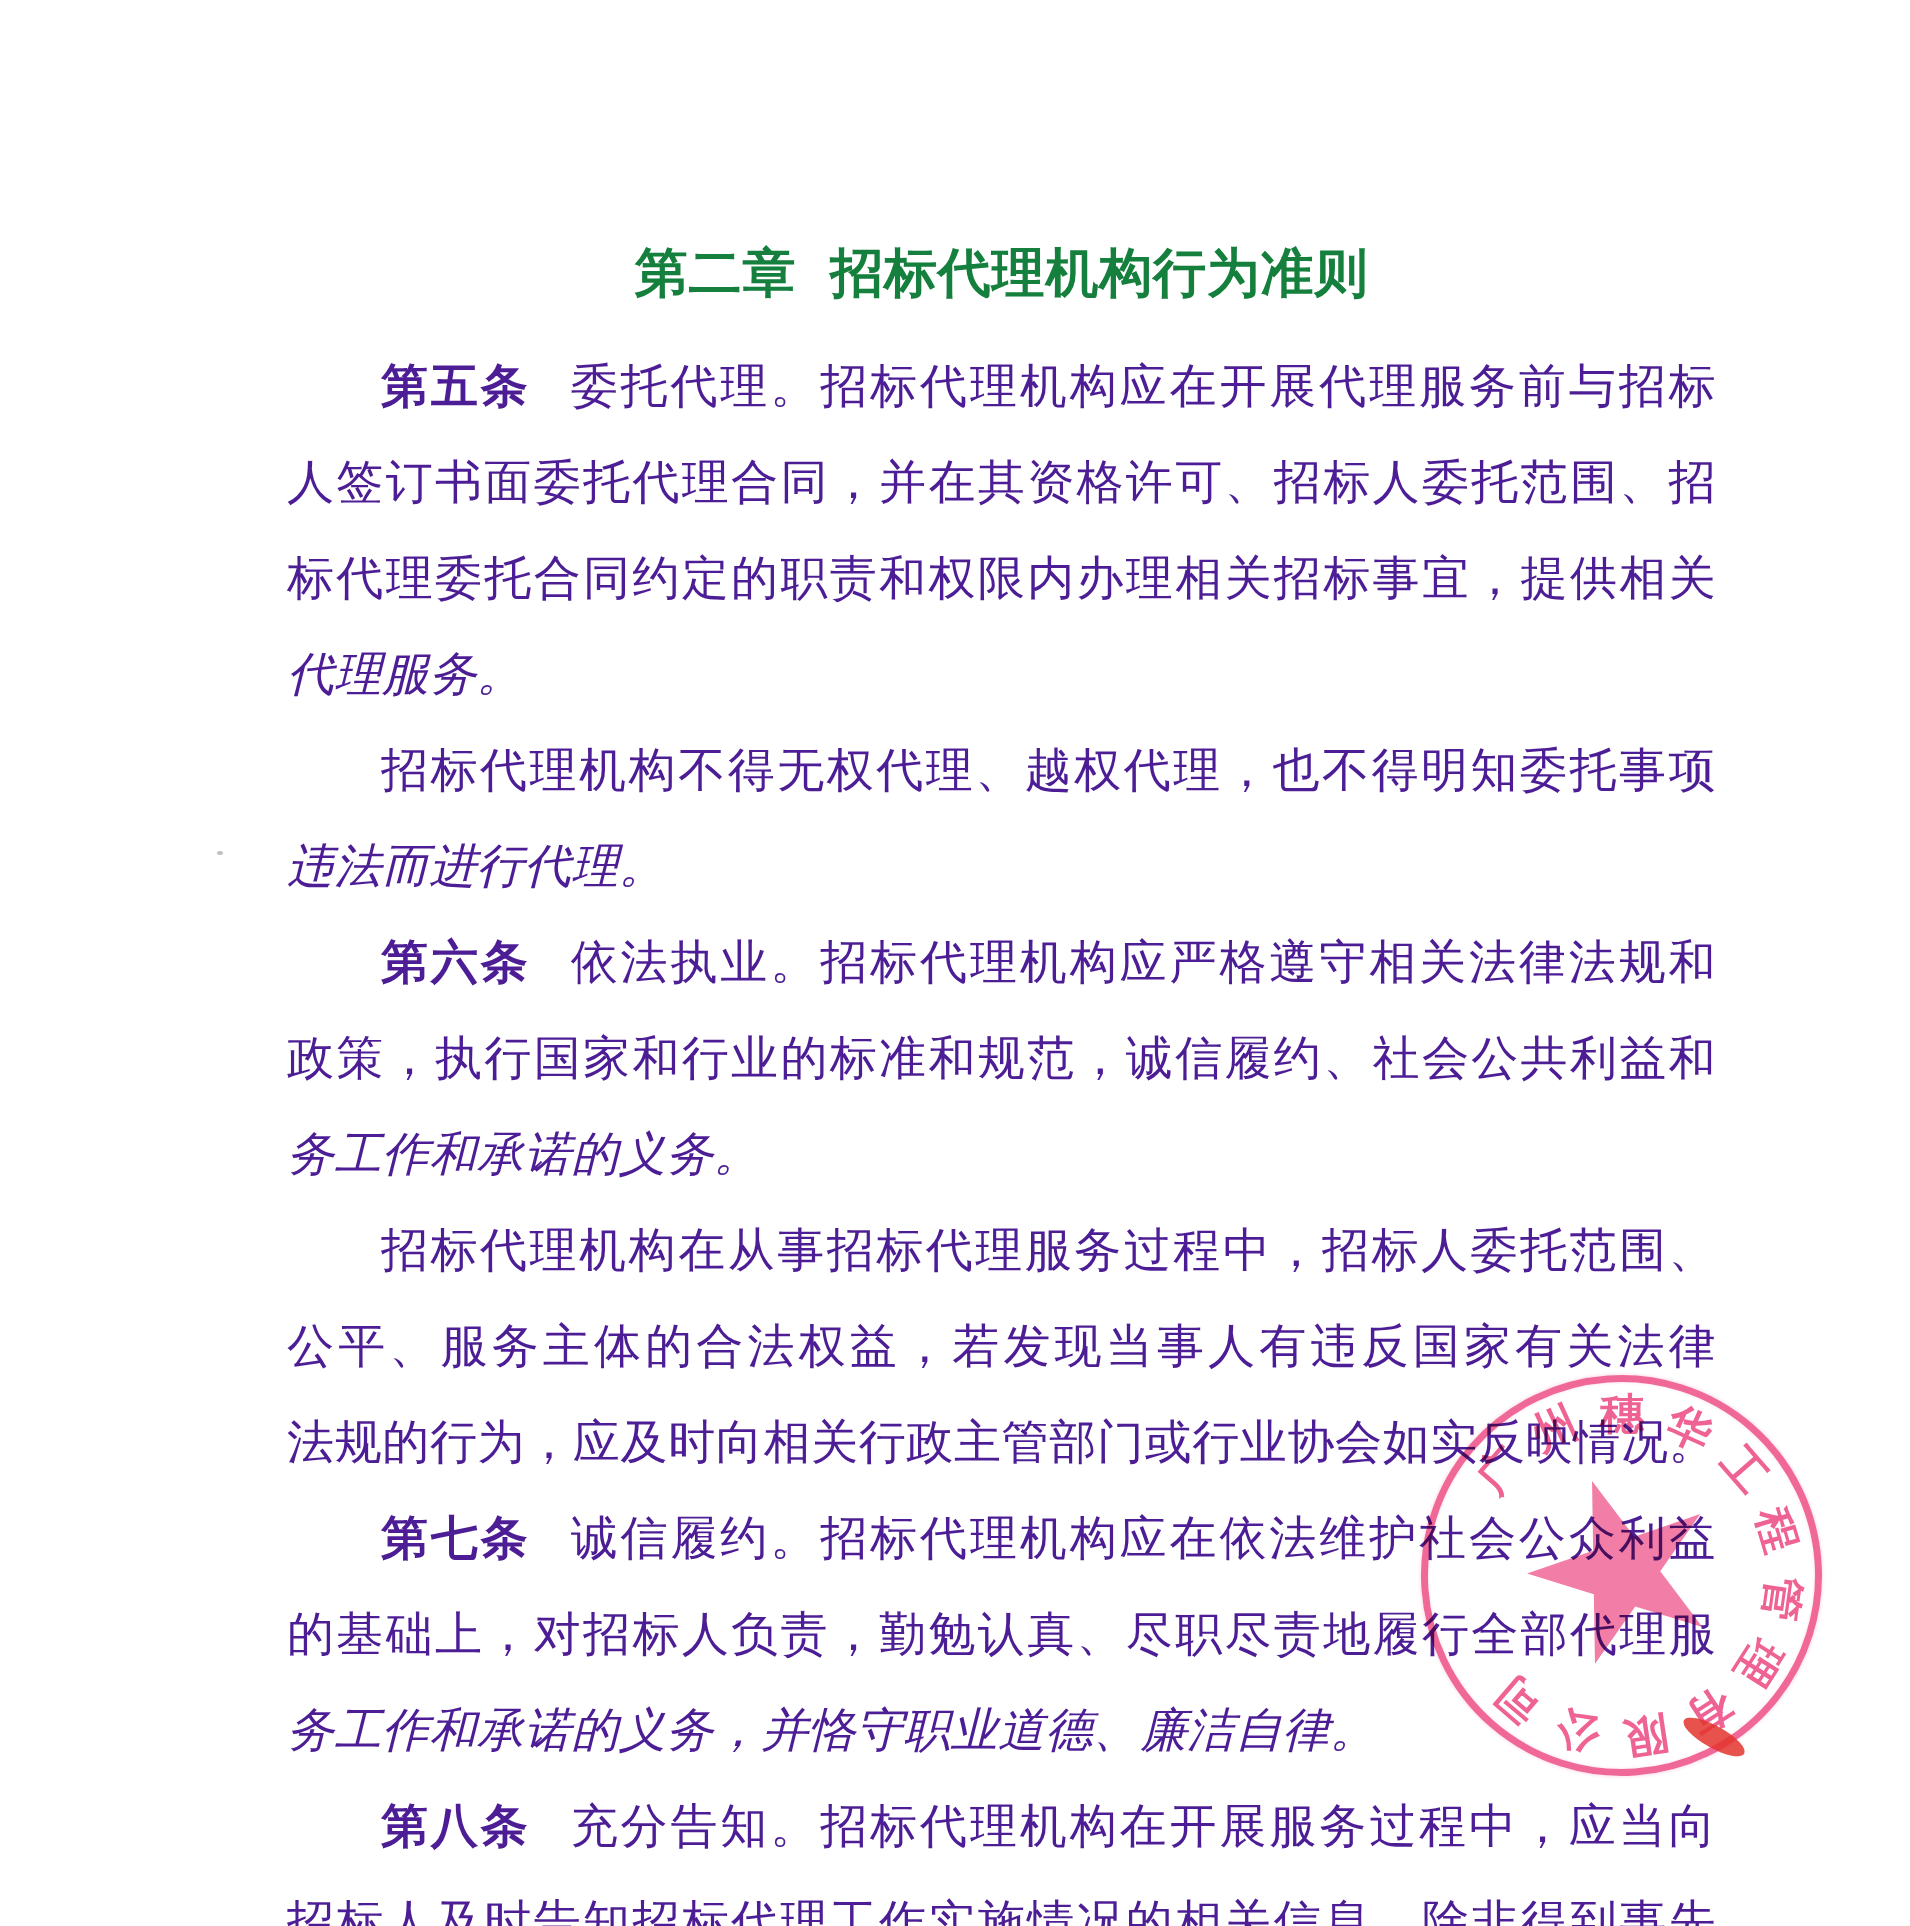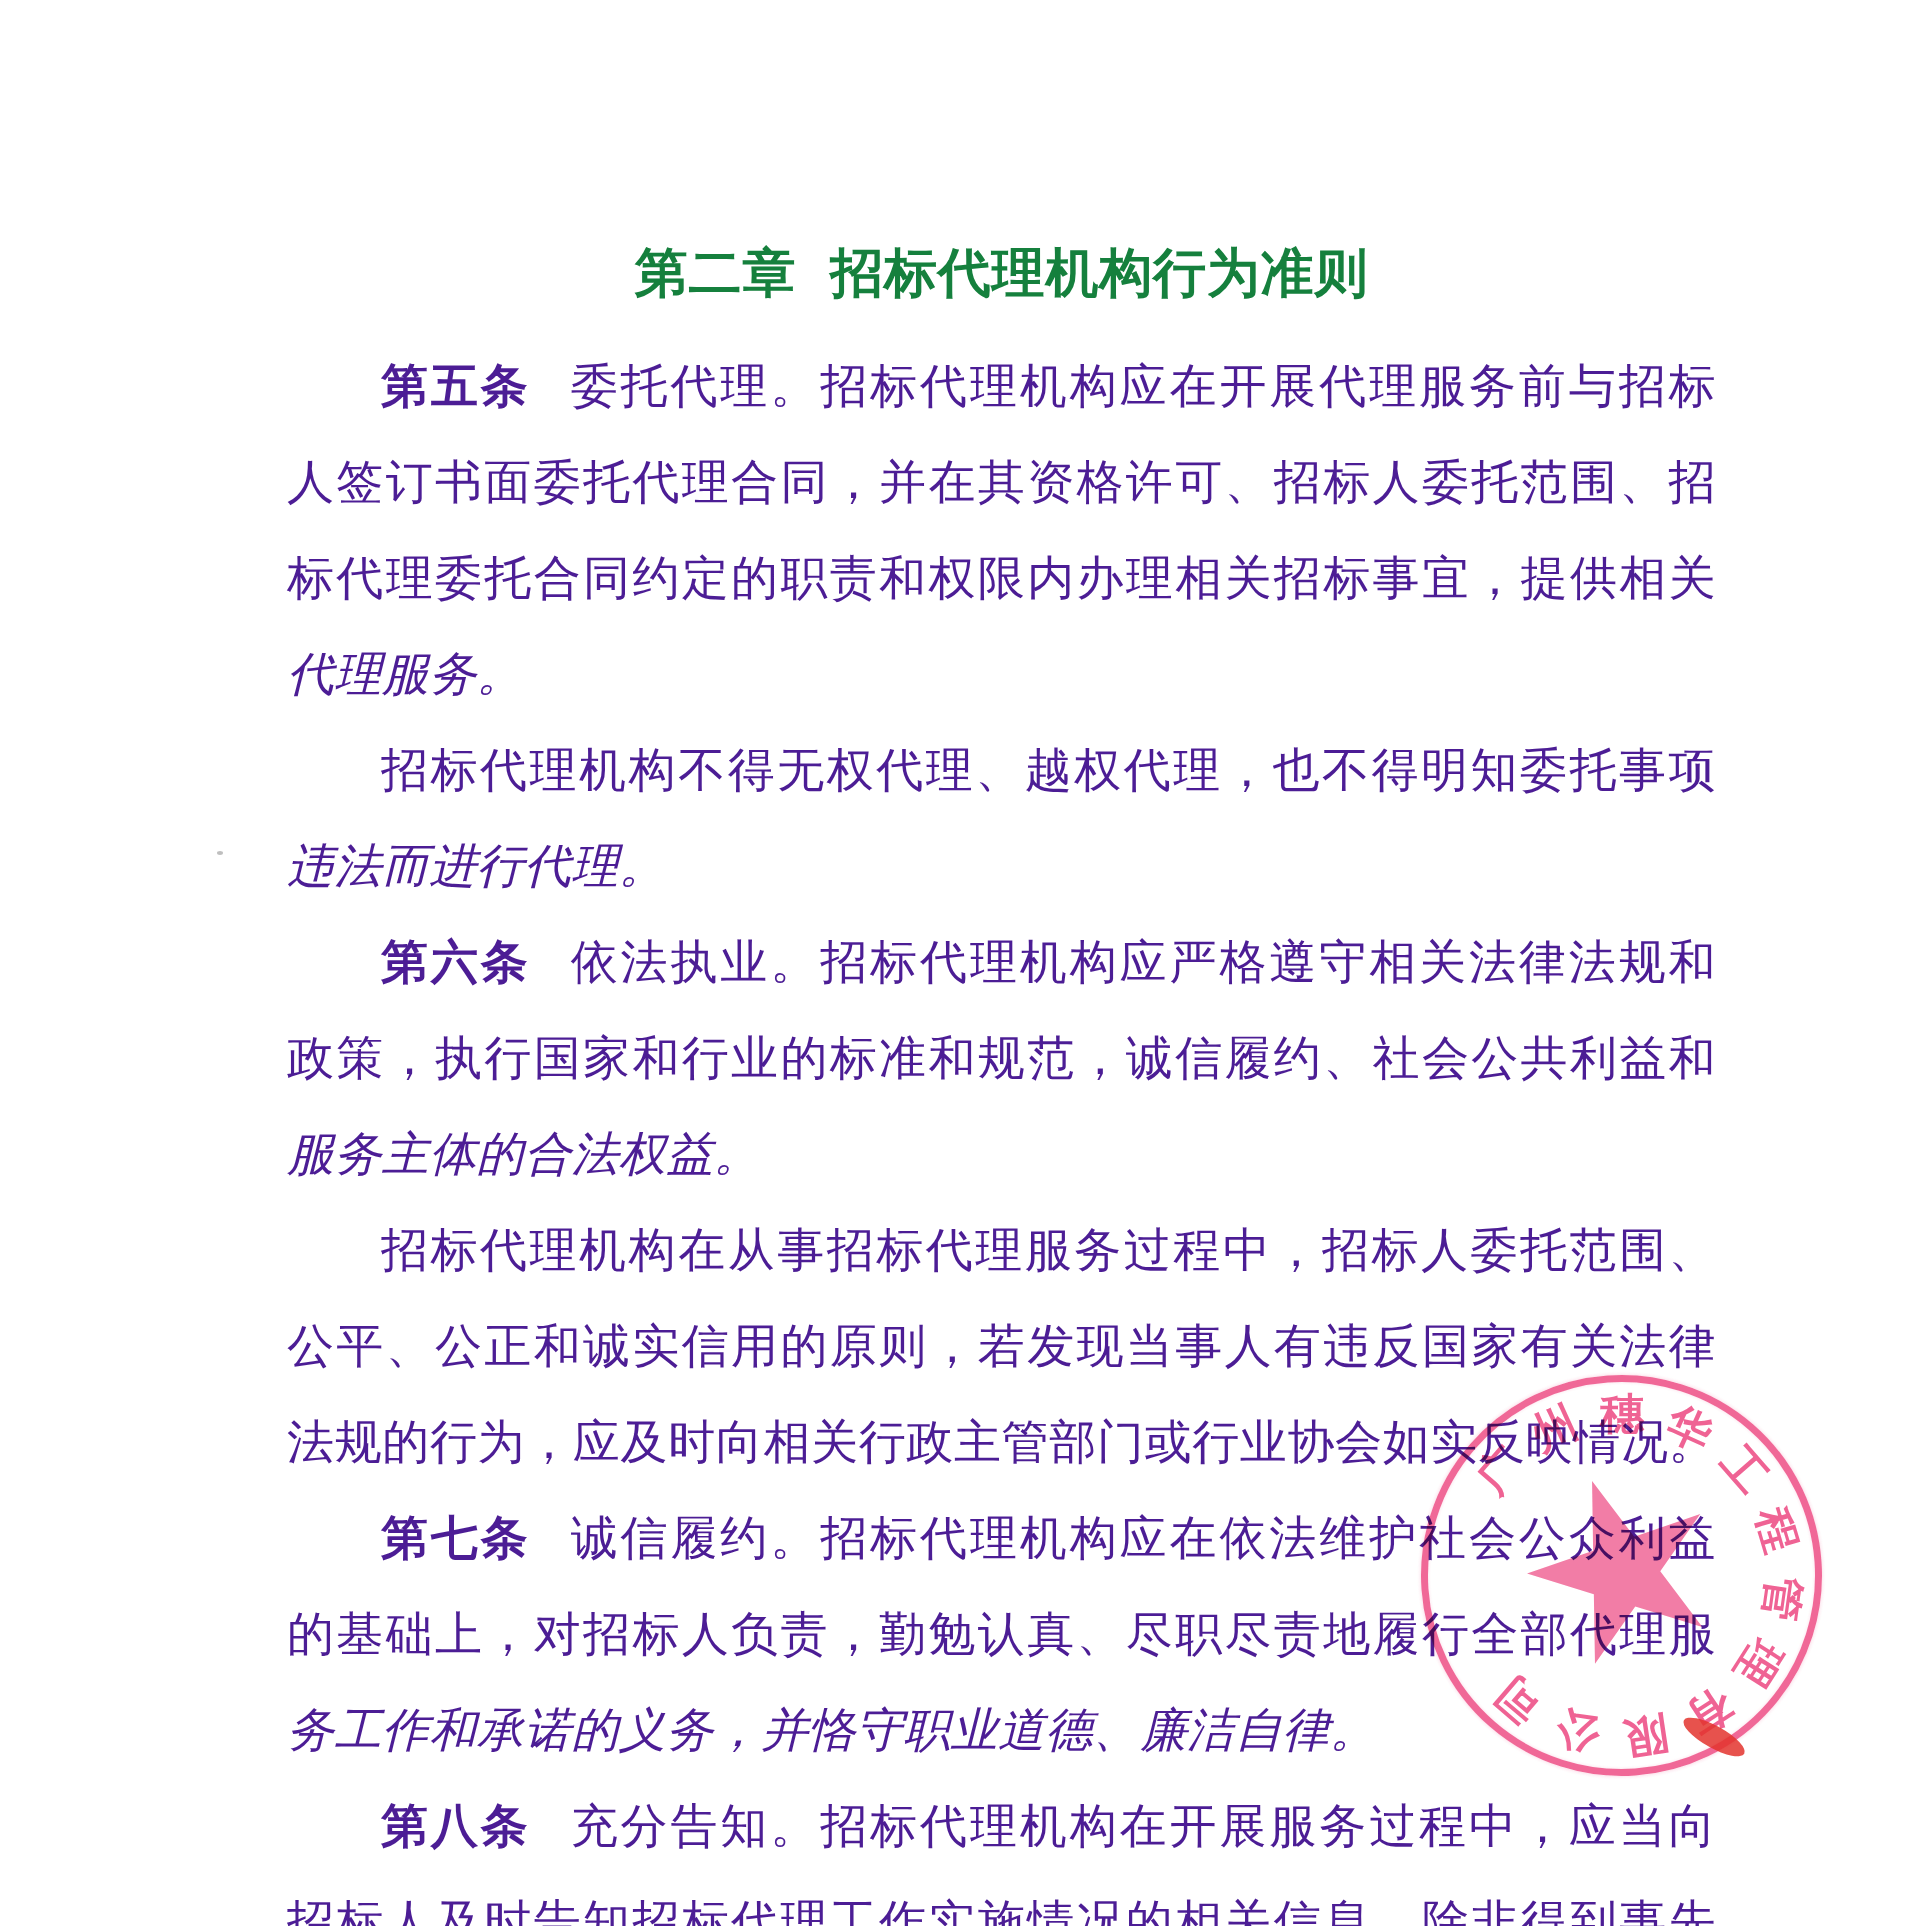--- a/index.html
+++ b/index.html
@@ -75,7 +75,7 @@
     <div class="line jend">违法而进行代理。</div>
     <div class="line indent jfull"><span class="lead">第六条</span><span>依法执业。招标代理机构应严格遵守相关法律法规和</span></div>
     <div class="line jfull">政策，执行国家和行业的标准和规范，诚信履约、社会公共利益和</div>
-    <div class="line jend">服务主体的合法权益。</div>
+    <div class="line jend">务工作和承诺的义务。</div>
     <div class="line indent jfull">招标代理机构在从事招标代理服务过程中，招标人委托范围、</div>
     <div class="line jfull">公平、公正和诚实信用的原则，若发现当事人有违反国家有关法律</div>
     <div class="line jfull">法规的行为，应及时向相关行政主管部门或行业协会如实反映情况。</div>

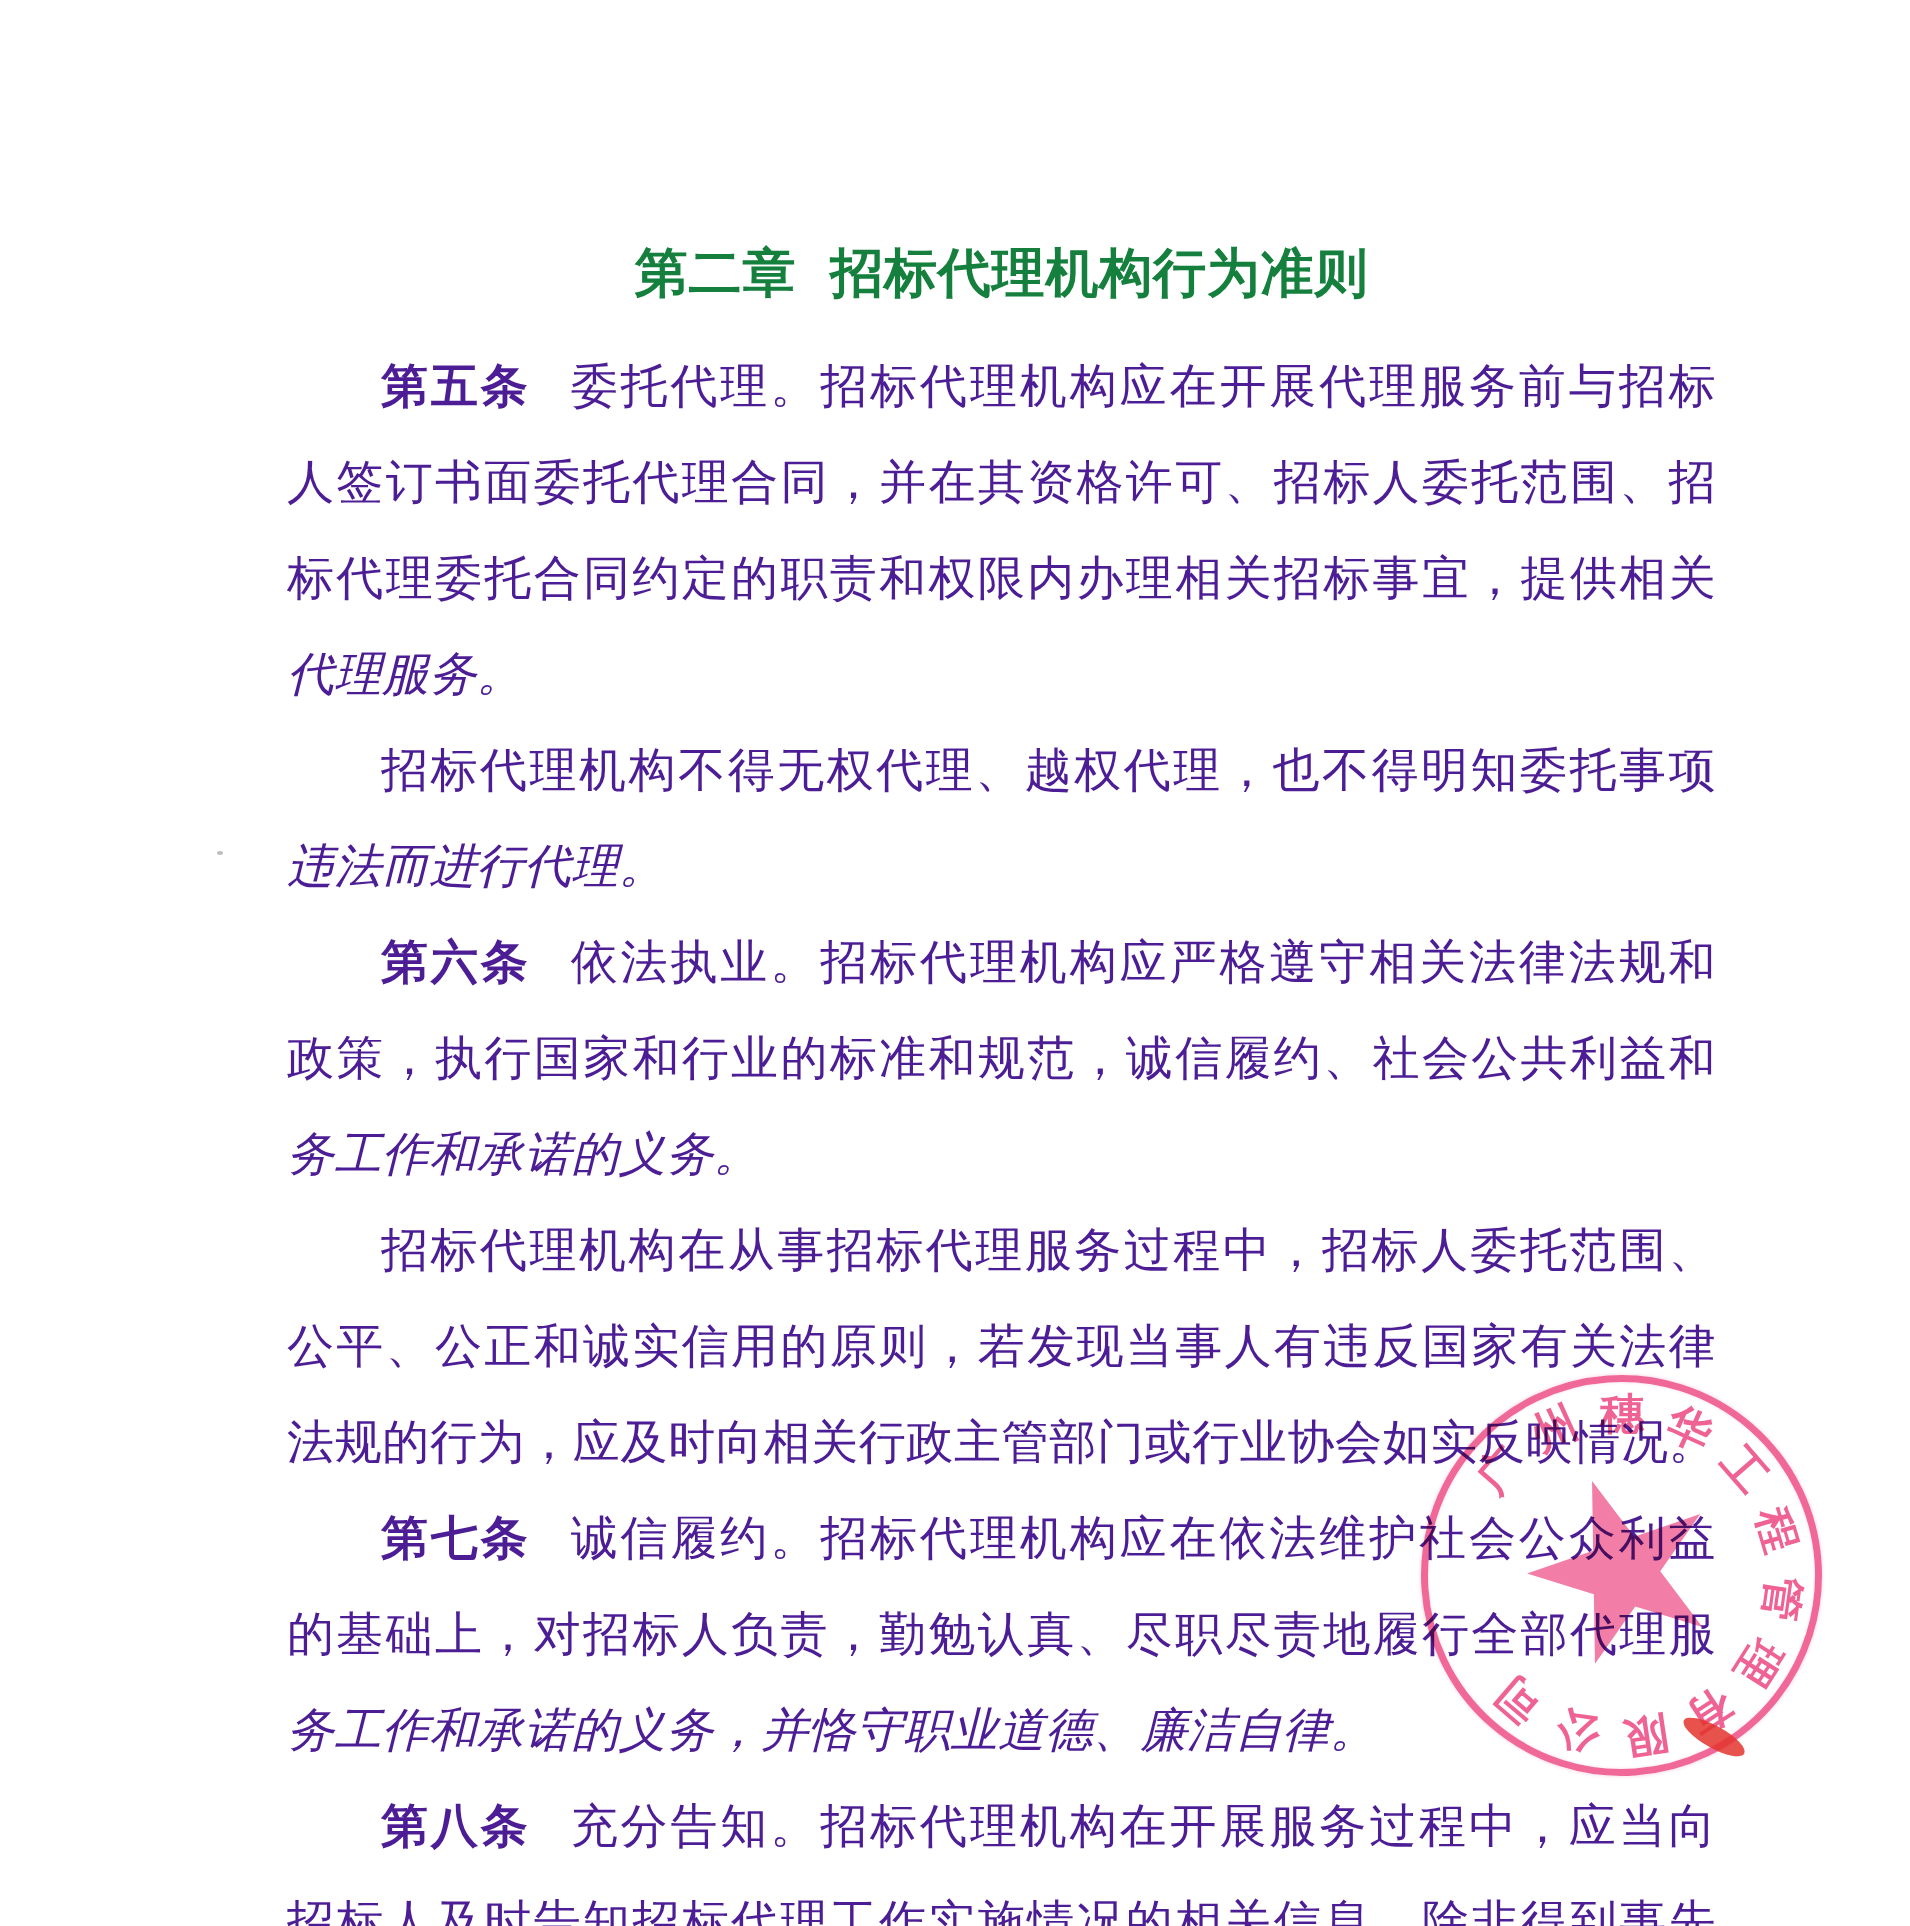--- a/index.html
+++ b/index.html
@@ -77,7 +77,7 @@
     <div class="line jfull">政策，执行国家和行业的标准和规范，诚信履约、社会公共利益和</div>
     <div class="line jend">务工作和承诺的义务。</div>
     <div class="line indent jfull">招标代理机构在从事招标代理服务过程中，招标人委托范围、</div>
-    <div class="line jfull">公平、公正和诚实信用的原则，若发现当事人有违反国家有关法律</div>
+    <div class="line jfull">公平、服务主体的合法权益，若发现当事人有违反国家有关法律</div>
     <div class="line jfull">法规的行为，应及时向相关行政主管部门或行业协会如实反映情况。</div>
     <div class="line indent jfull"><span class="lead">第七条</span><span>诚信履约。招标代理机构应在依法维护社会公众利益</span></div>
     <div class="line jfull">的基础上，对招标人负责，勤勉认真、尽职尽责地履行全部代理服</div>

